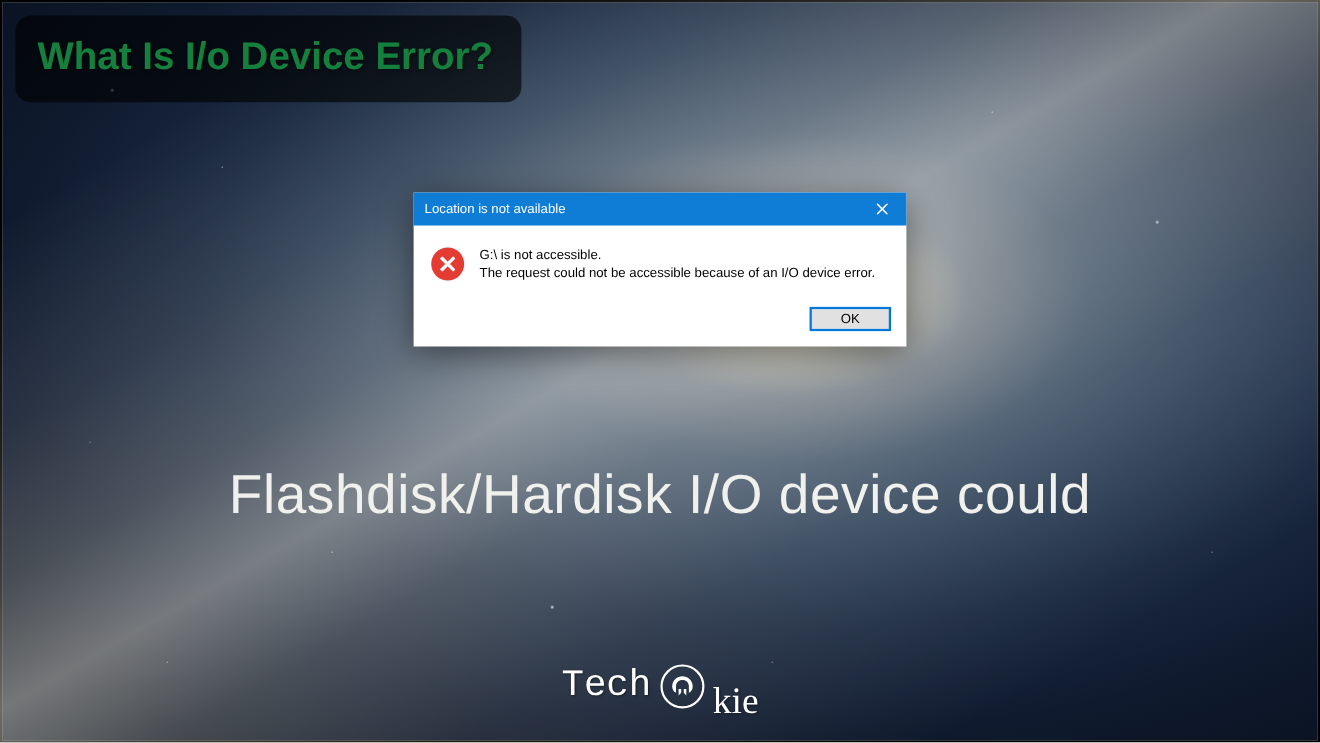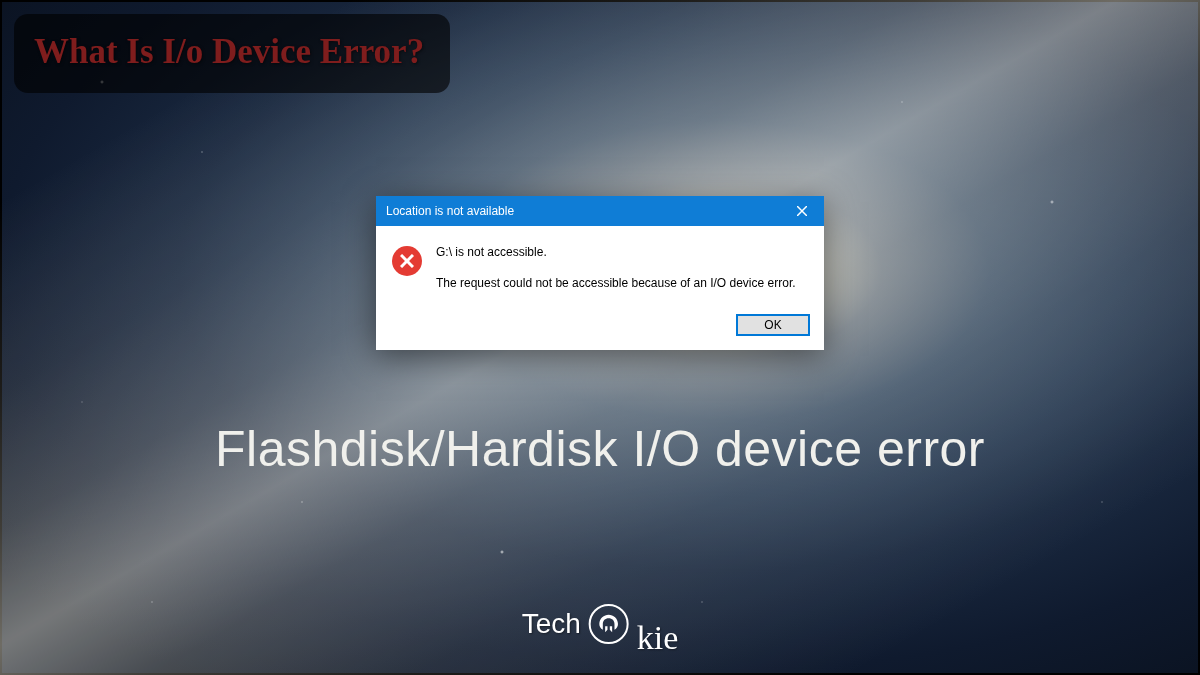--- a/index.html
+++ b/index.html
@@ -76,12 +76,12 @@
     }
     
     .title-overlay h1 {
-      color: #7f1d1d;
+      color: #15803d;
       font-size: 35px;
       font-weight: 700;
       line-height: 1.35;
       text-shadow: 1px 1px 3px rgba(0,0,0,0.5);
-      font-family: Liberation Serif, serif;
+      font-family: Liberation Sans, sans-serif;
     }
     
     .dialog {

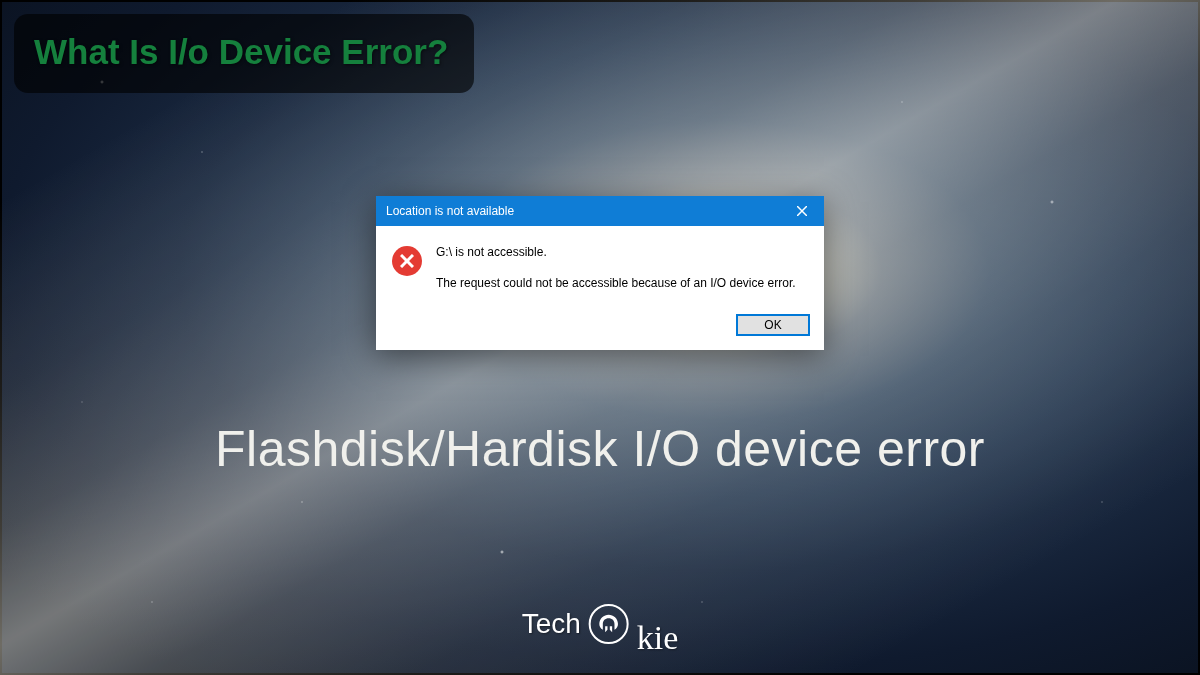--- a/index.html
+++ b/index.html
@@ -86,7 +86,7 @@
     
     .dialog {
       position: absolute;
-      top: 196px;
+      top: 175px;
       left: 50%;
       transform: translateX(-50%);
       width: 448px;

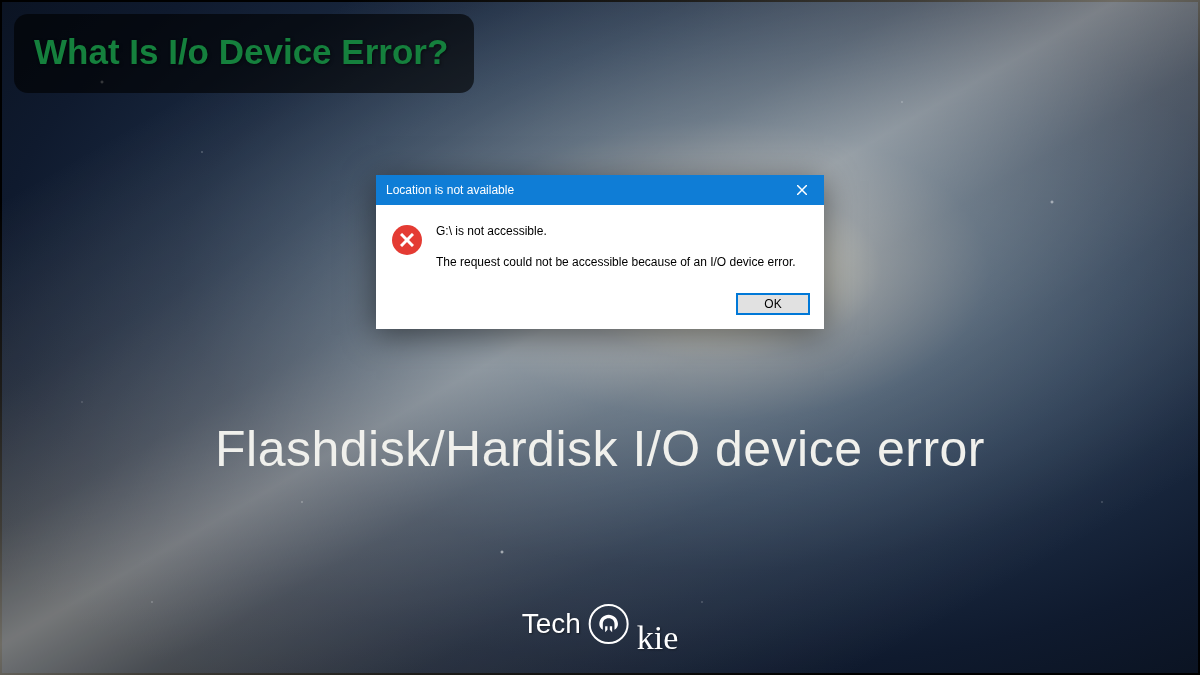--- a/index.html
+++ b/index.html
@@ -161,7 +161,6 @@
     }
     
     .dialog-text .line1 {
-      margin-bottom: 14px;
     }
     
     .dialog-footer {

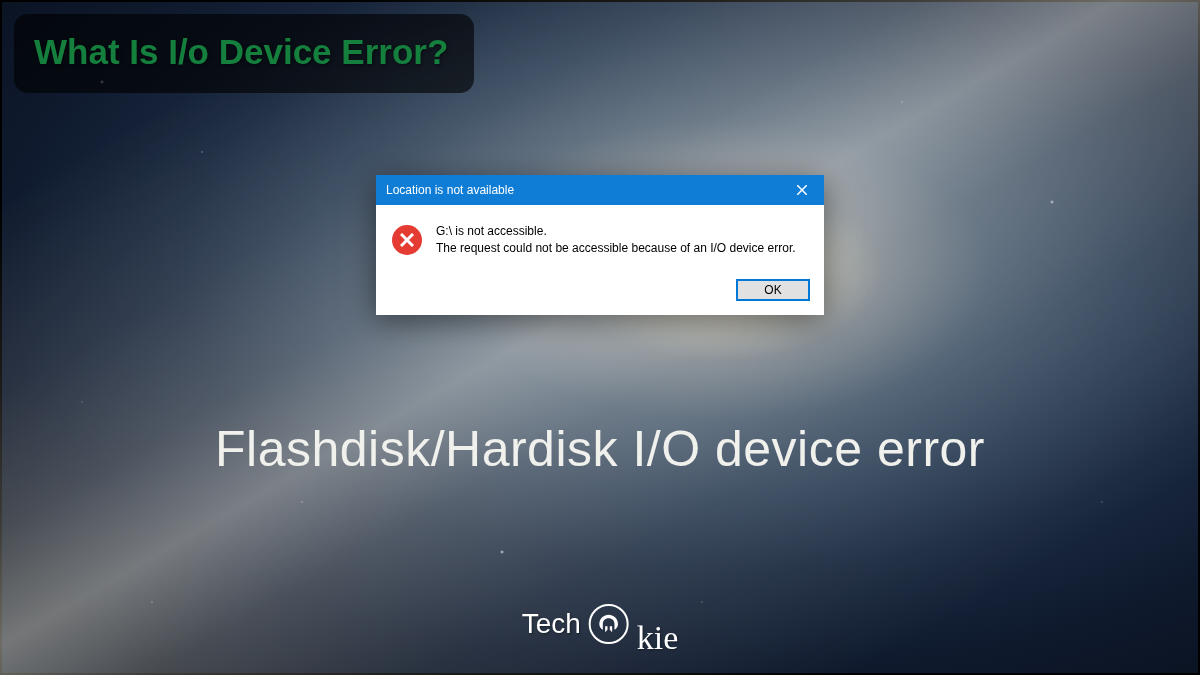--- a/index.html
+++ b/index.html
@@ -282,7 +282,7 @@
   </div>
 </div>
 
-<div class="main-caption">Flashdisk/Hardisk I/O device error</div>
+<div class="main-caption">Flashdisk/Hardisk I/O device could</div>
 
 <div class="brand">
   <span class="brand-text">Tech</span>

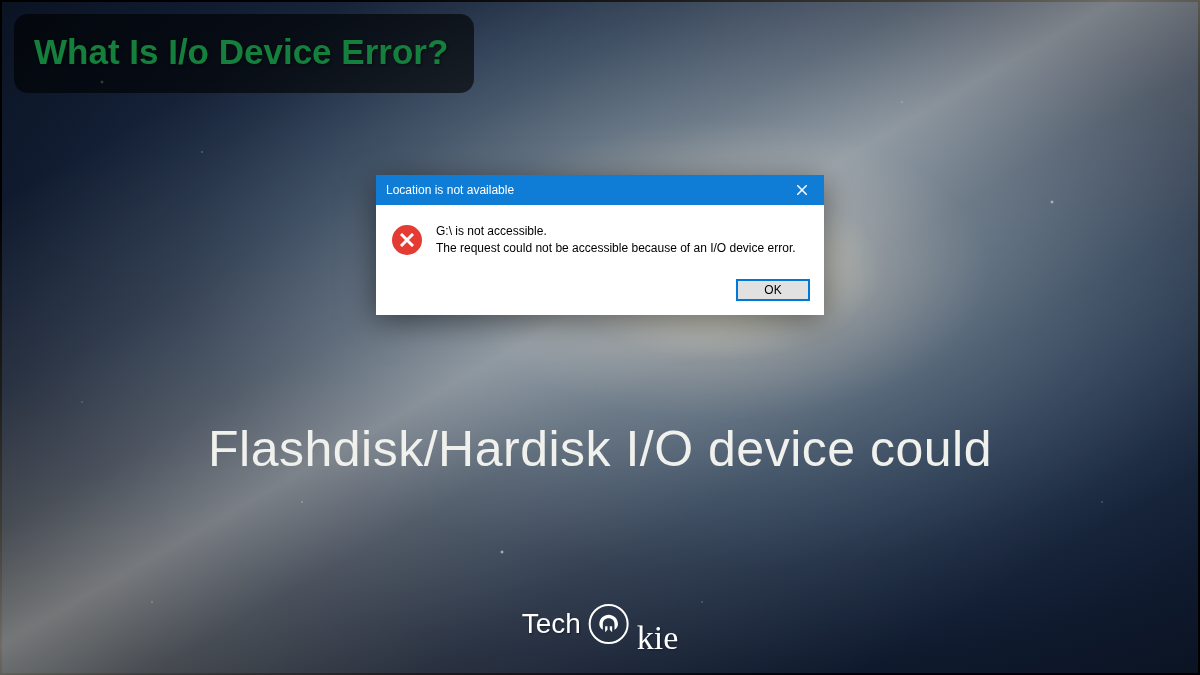--- a/index.html
+++ b/index.html
@@ -208,8 +208,8 @@
     }
     
     .brand-text {
-      font-family: Liberation Sans, sans-serif;
-      font-size: 28px;
+      font-family: Liberation Mono, monospace;
+      font-size: 34px;
       font-weight: 400;
       text-shadow: 1px 1px 2px rgba(0,0,0,0.4);
     }

